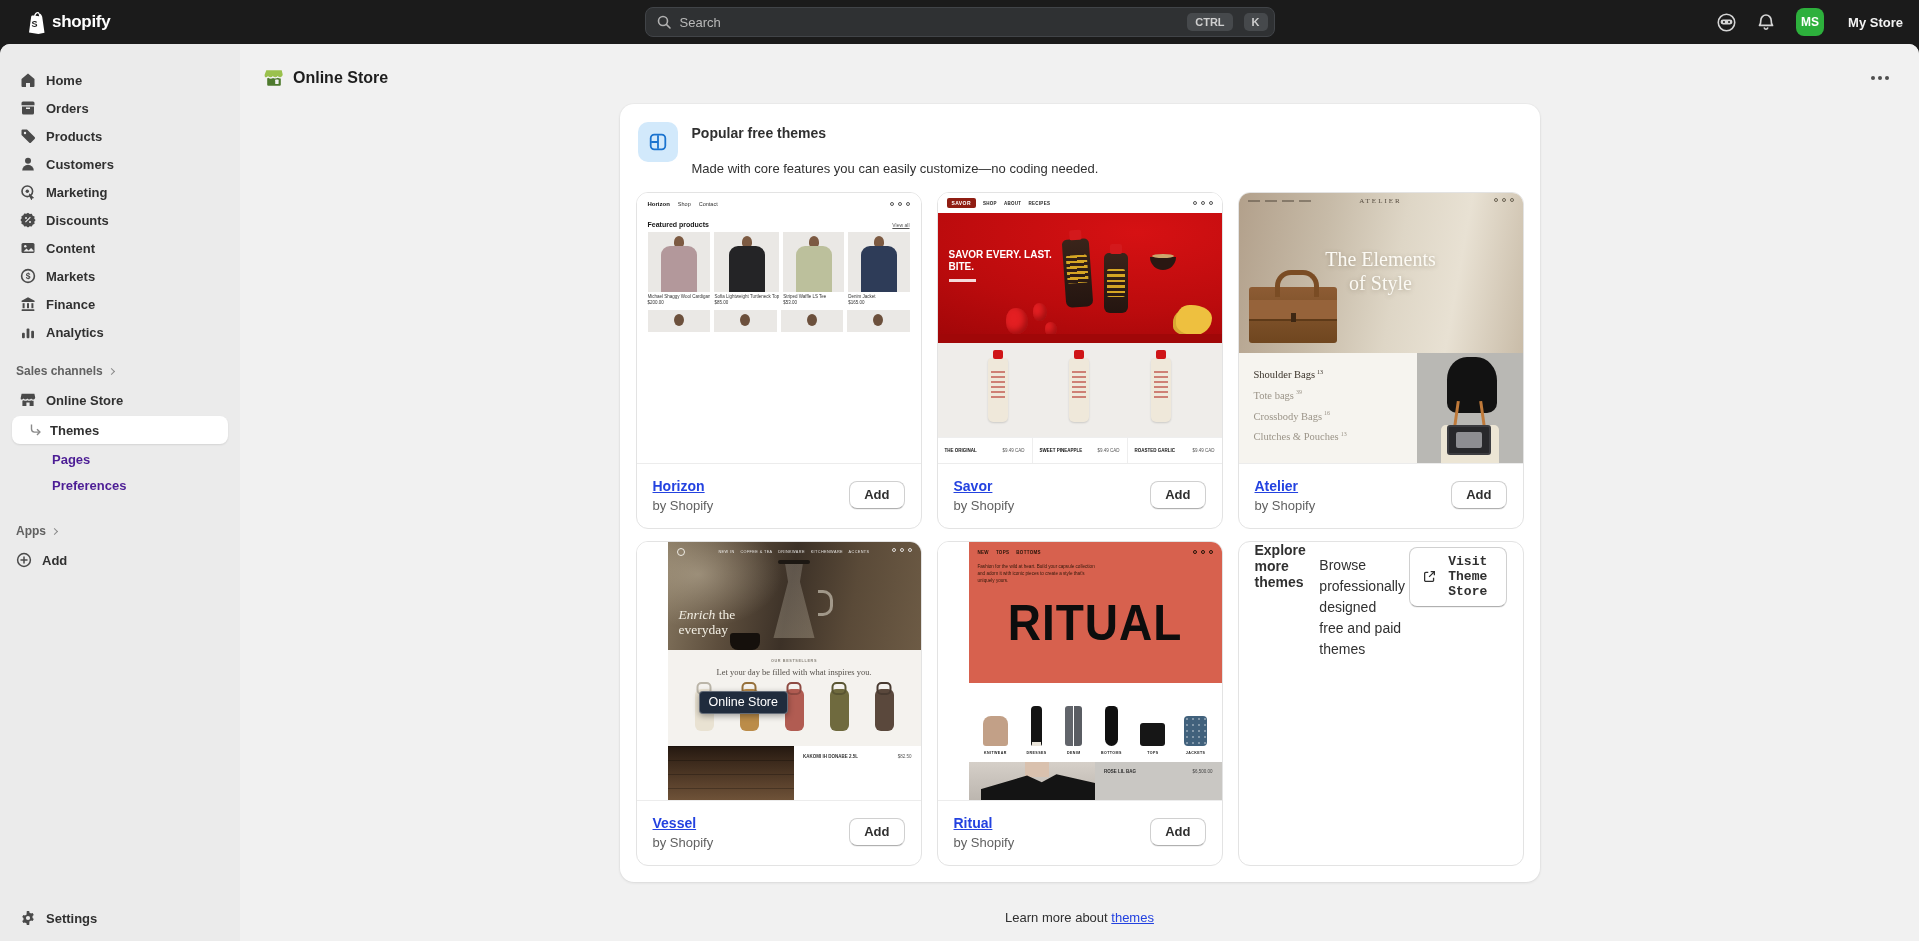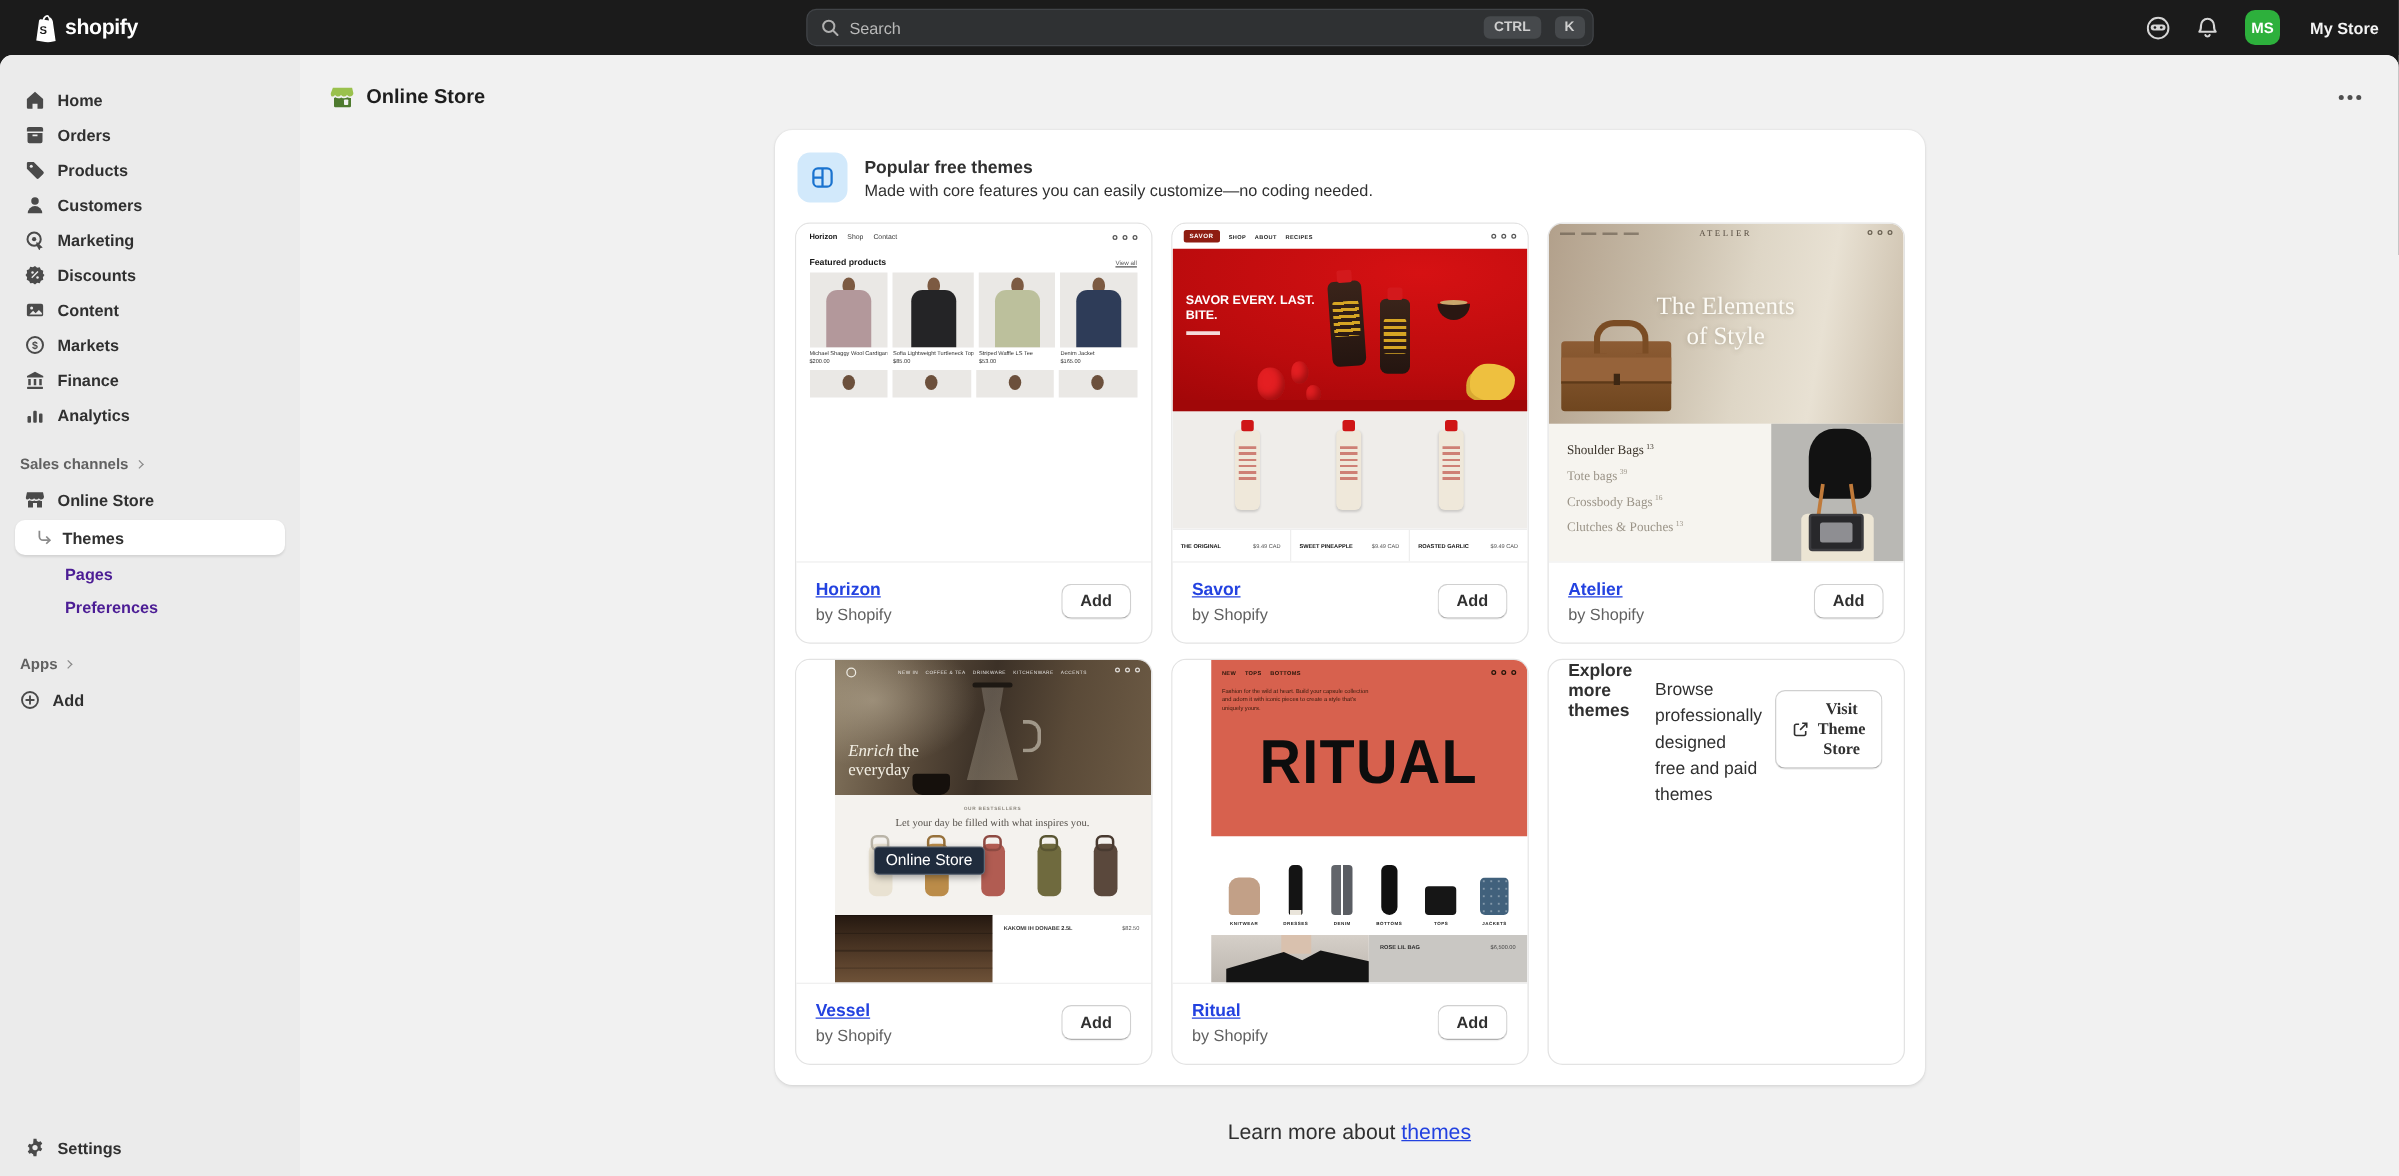--- a/index.html
+++ b/index.html
@@ -54,7 +54,7 @@
   .panel-head { display:flex; gap:14px; margin:2px 2px 16px; }
   .blue-ic { width:40px; height:40px; border-radius:10px; background:#d2e9fb; display:flex; align-items:center; justify-content:center; flex-shrink:0; }
   .p-title { font-size:14px; font-weight:700; color:#303030; padding-top:3px; }
-  .p-sub { font-size:13px; color:#303030; margin-top:4px; }
+  .p-sub { font-size:13px; color:#303030; margin-top:20px; }
 
   .grid { display:grid; grid-template-columns:repeat(3,1fr); gap:12px 15px; }
   .card { border:1px solid #e3e3e3; border-radius:12px; overflow:hidden; background:#fff; display:flex; flex-direction:column; }

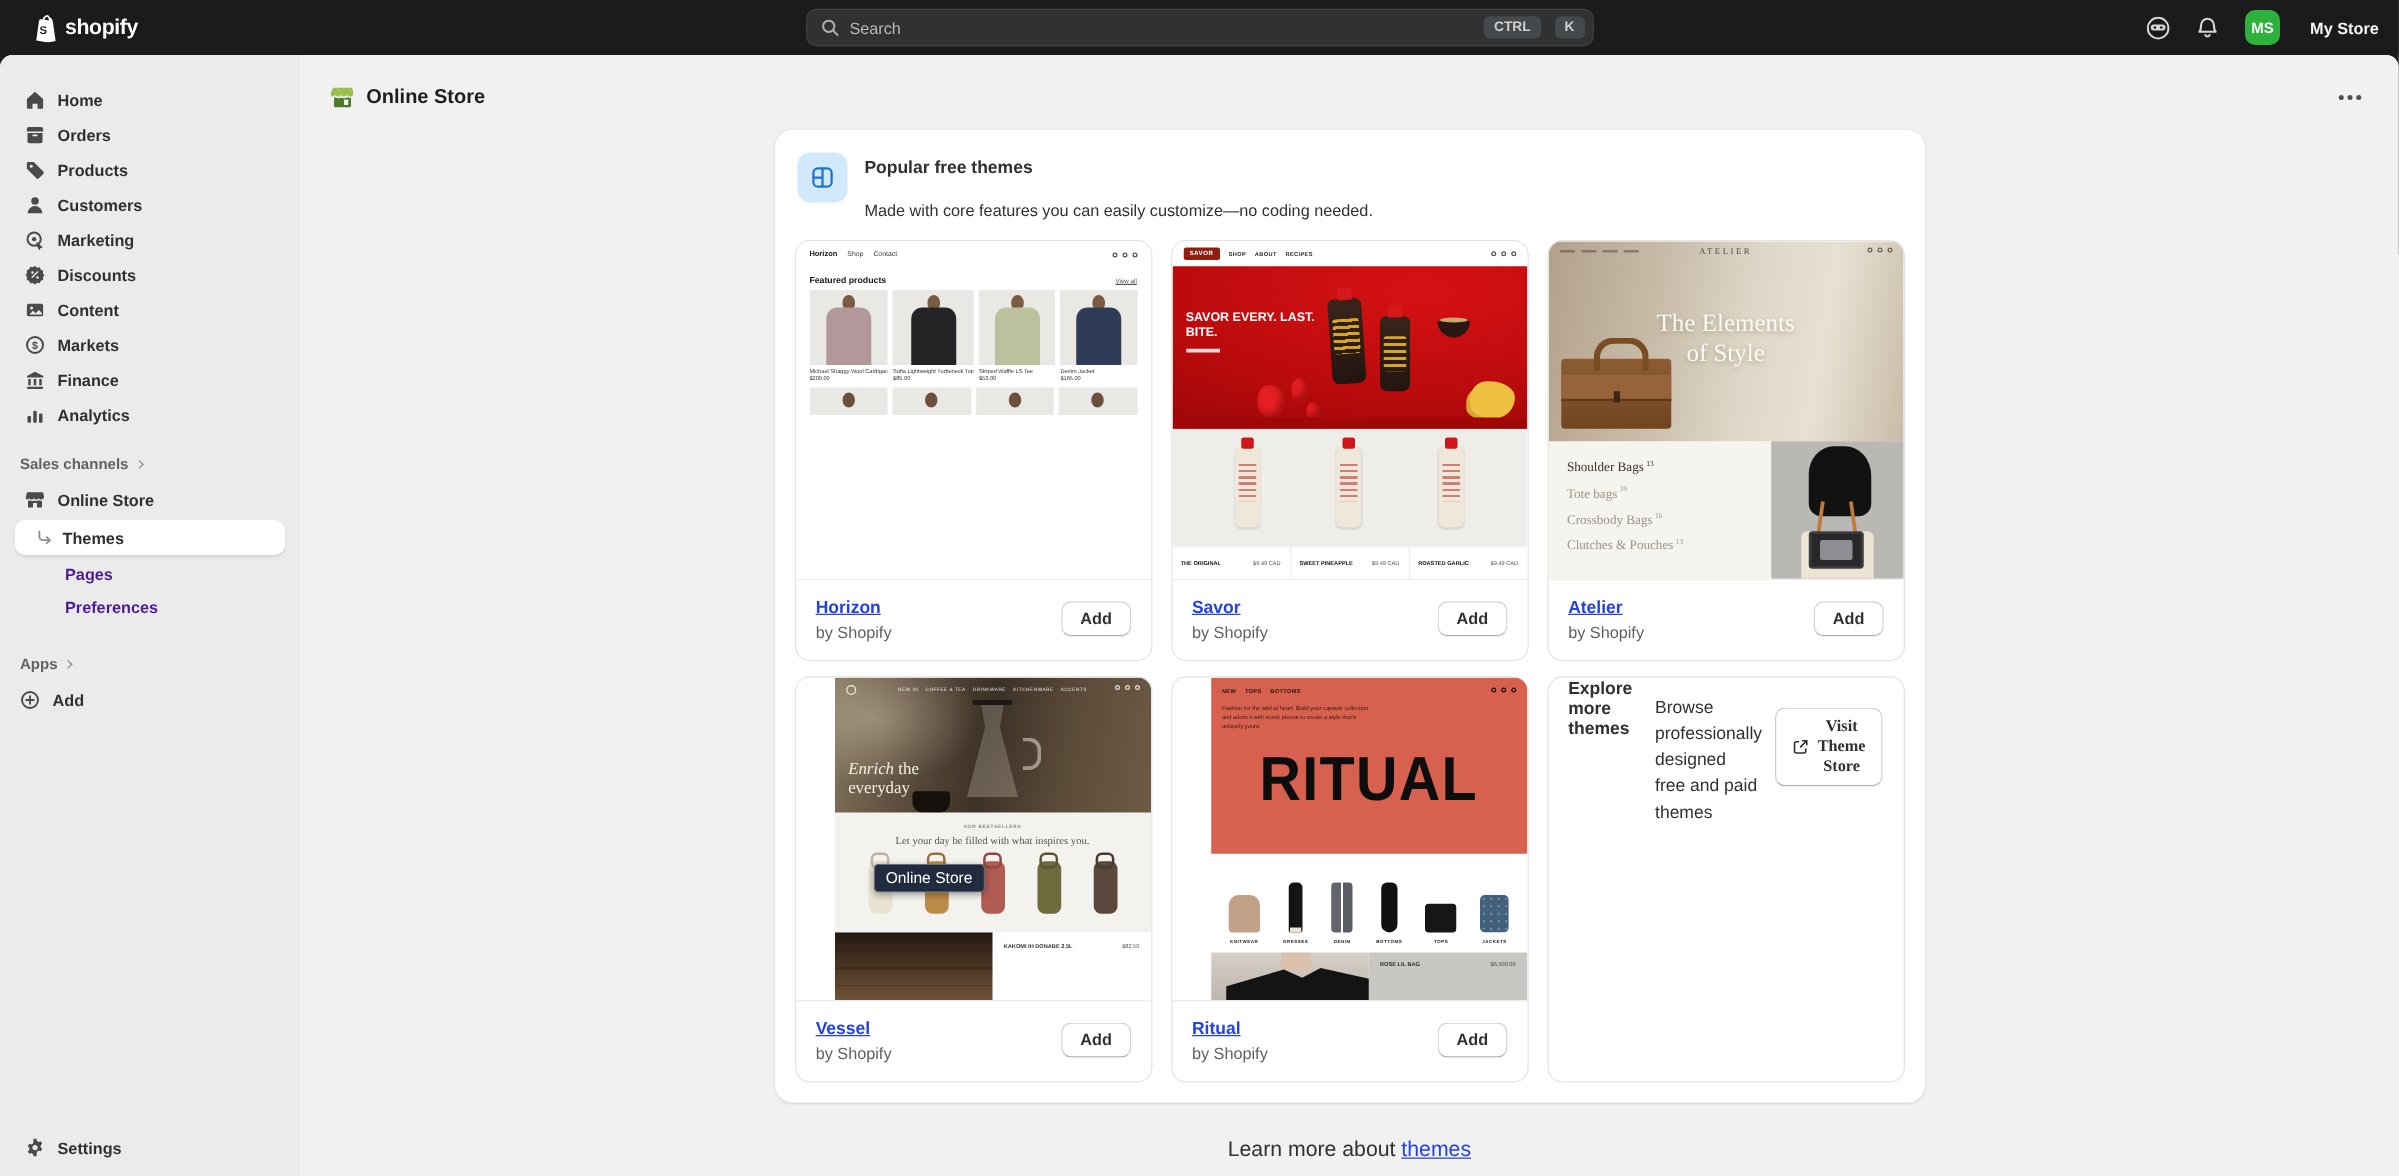--- a/index.html
+++ b/index.html
@@ -236,9 +236,9 @@
   .explore { display:flex; flex-direction:row; justify-content:center; padding:0 16px; }
   .ex-title { font-size:14px; font-weight:700; color:#303030; }
   .ex-body { margin-top:13px; font-size:14px; color:#303030; line-height:1.5; }
-  .ex-btn { margin-top:24px; align-self:flex-start; display:inline-flex; align-items:center; gap:7px;
+  .ex-btn { margin-top:5px; align-self:flex-start; display:inline-flex; align-items:center; gap:7px;
     background:#fff; border:1px solid #d0d0d0; border-bottom-color:#b0b0b0; border-radius:8px; padding:6px 13px 7px;
-    font-size:13px; font-weight:600; color:#303030; font-family:Liberation Serif, serif; cursor:pointer; box-shadow:0 1px 0 rgba(0,0,0,.05); }
+    font-size:13px; font-weight:600; color:#303030; font-family:Liberation Mono, monospace; cursor:pointer; box-shadow:0 1px 0 rgba(0,0,0,.05); }
 </style>
 </head>
 <body>

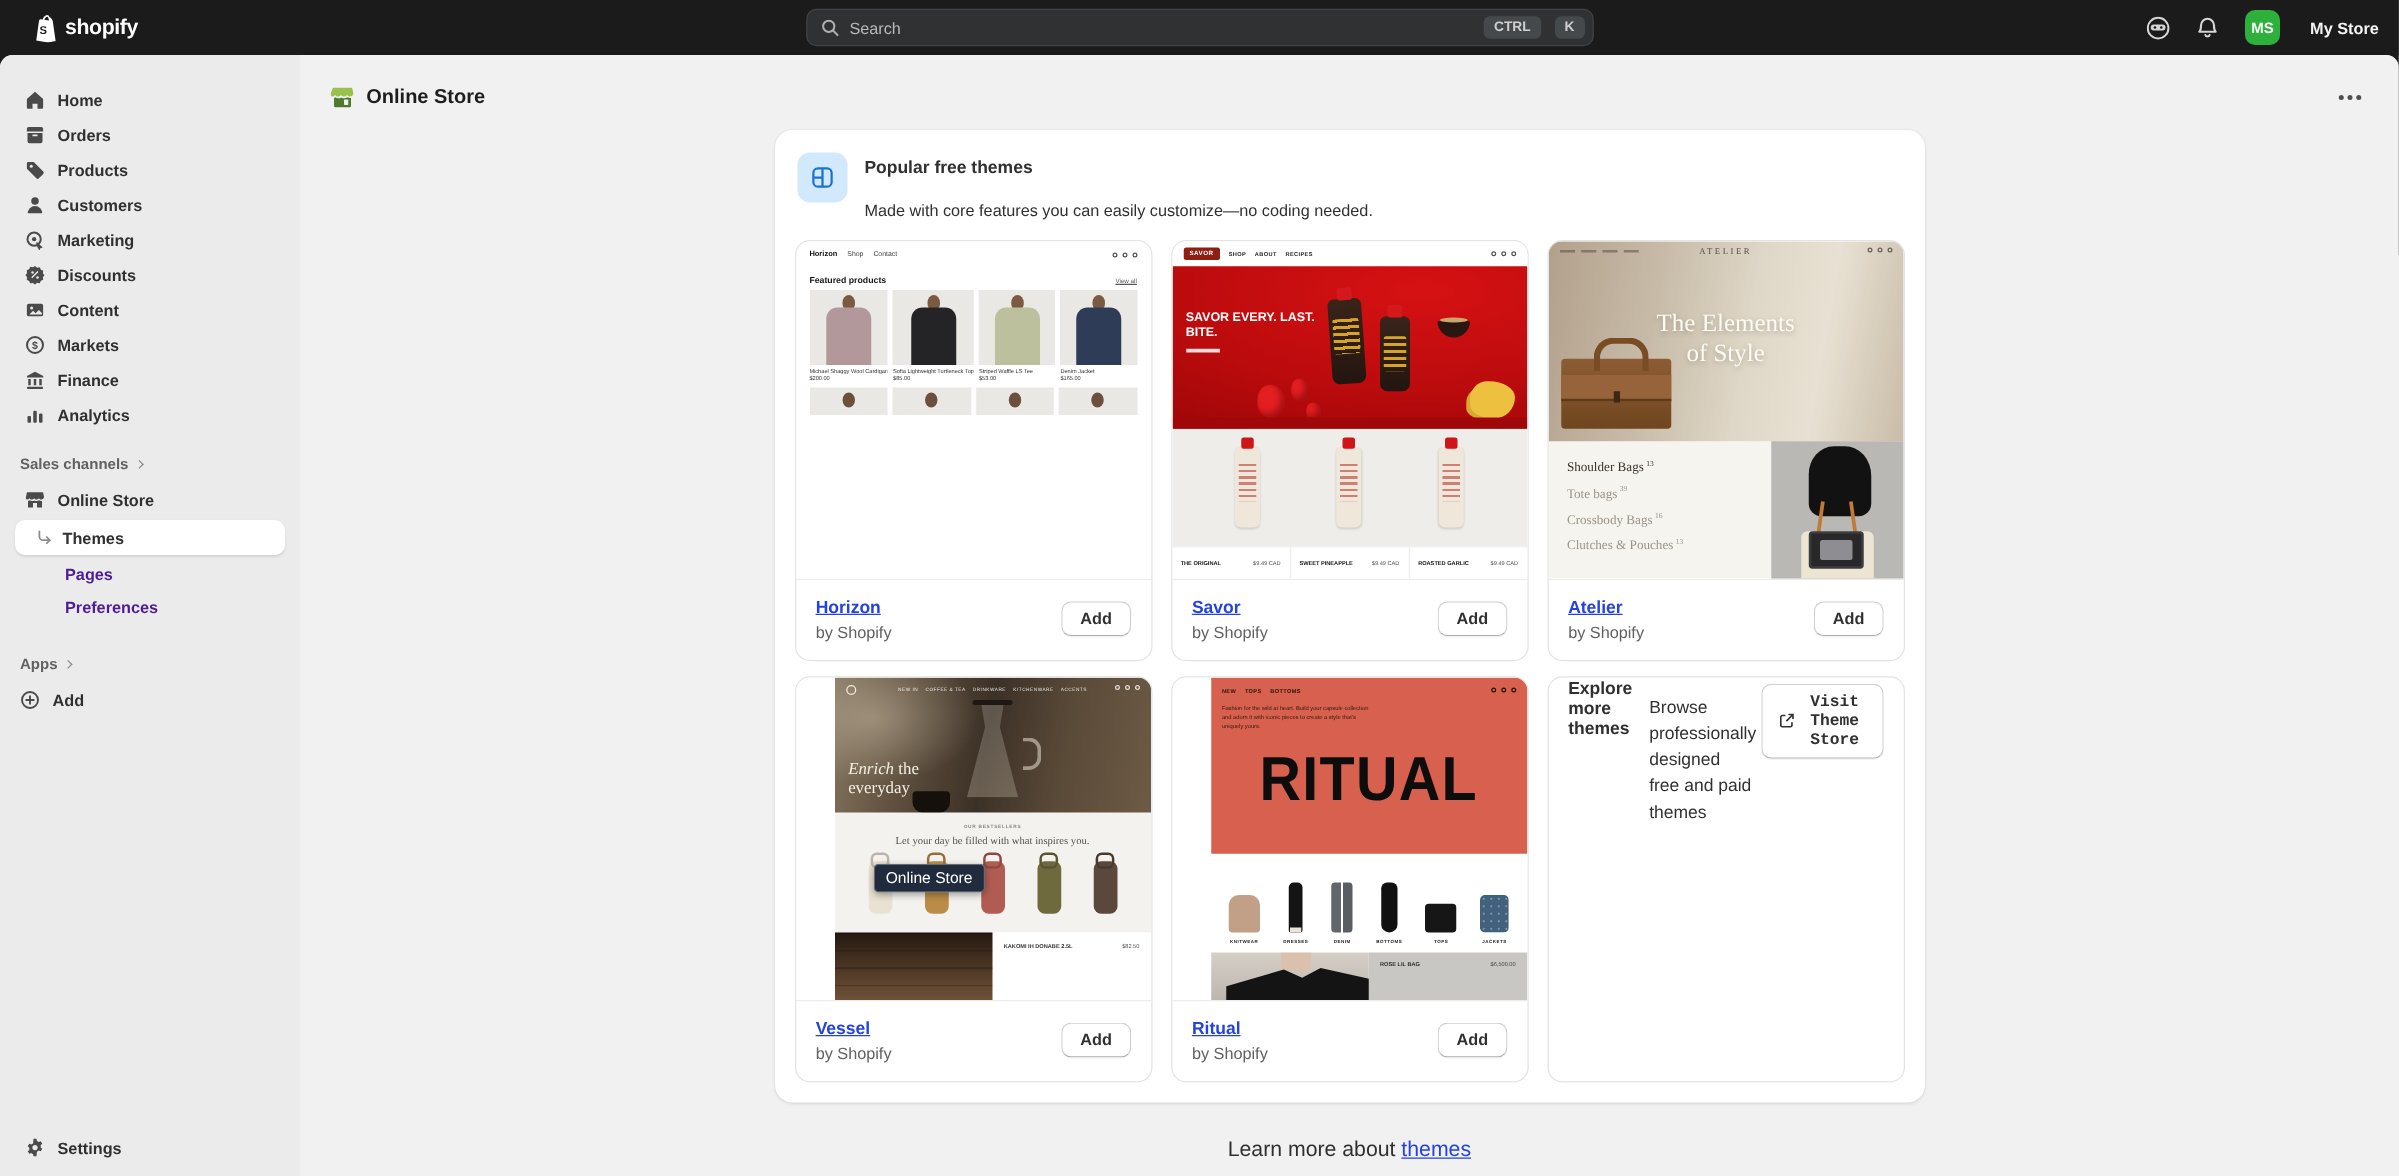--- a/index.html
+++ b/index.html
@@ -67,7 +67,7 @@
     padding:5px 14px 6px; font-size:13px; font-weight:600; color:#303030; font-family:inherit; cursor:pointer;
     box-shadow:0 1px 0 rgba(0,0,0,.05); }
 
-  .learn { text-align:center; margin-top:28px; font-size:17px; color:#303030; }
+  .learn { text-align:center; margin-top:28px; font-size:13px; color:#303030; }
   .learn a { color:#2342e0; text-decoration:underline; cursor:pointer; }
 
   

